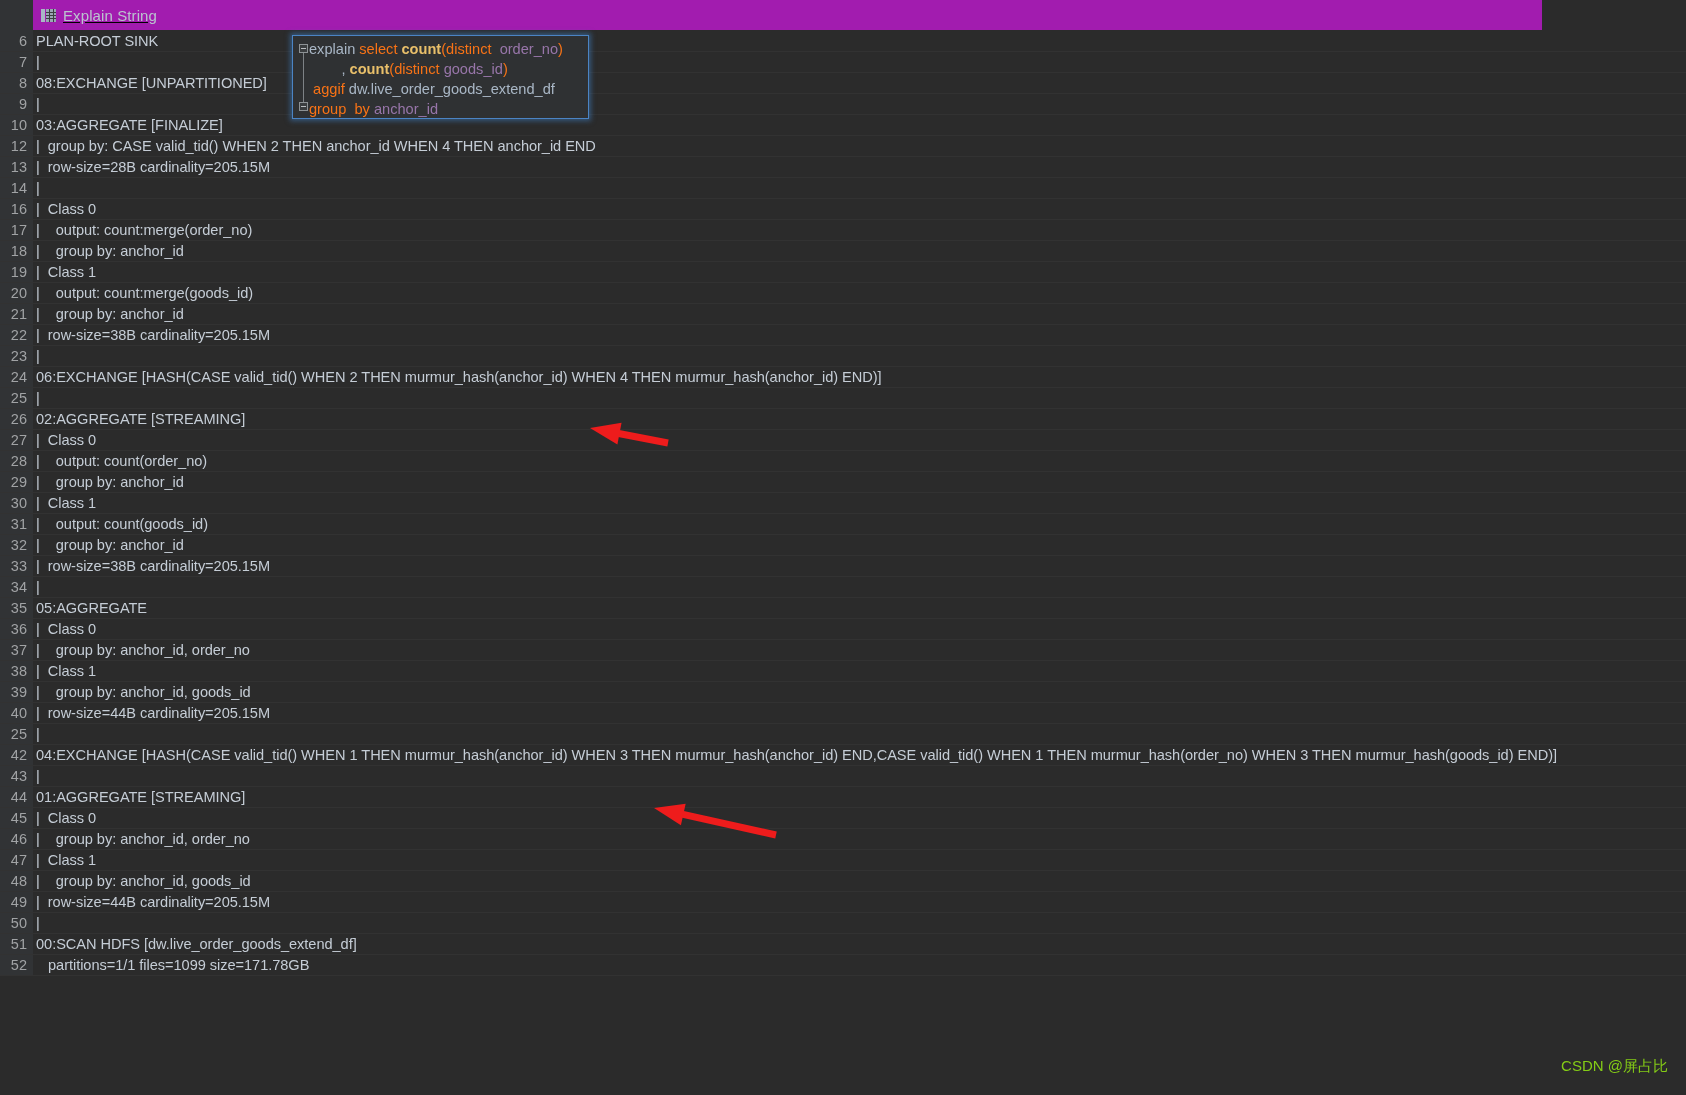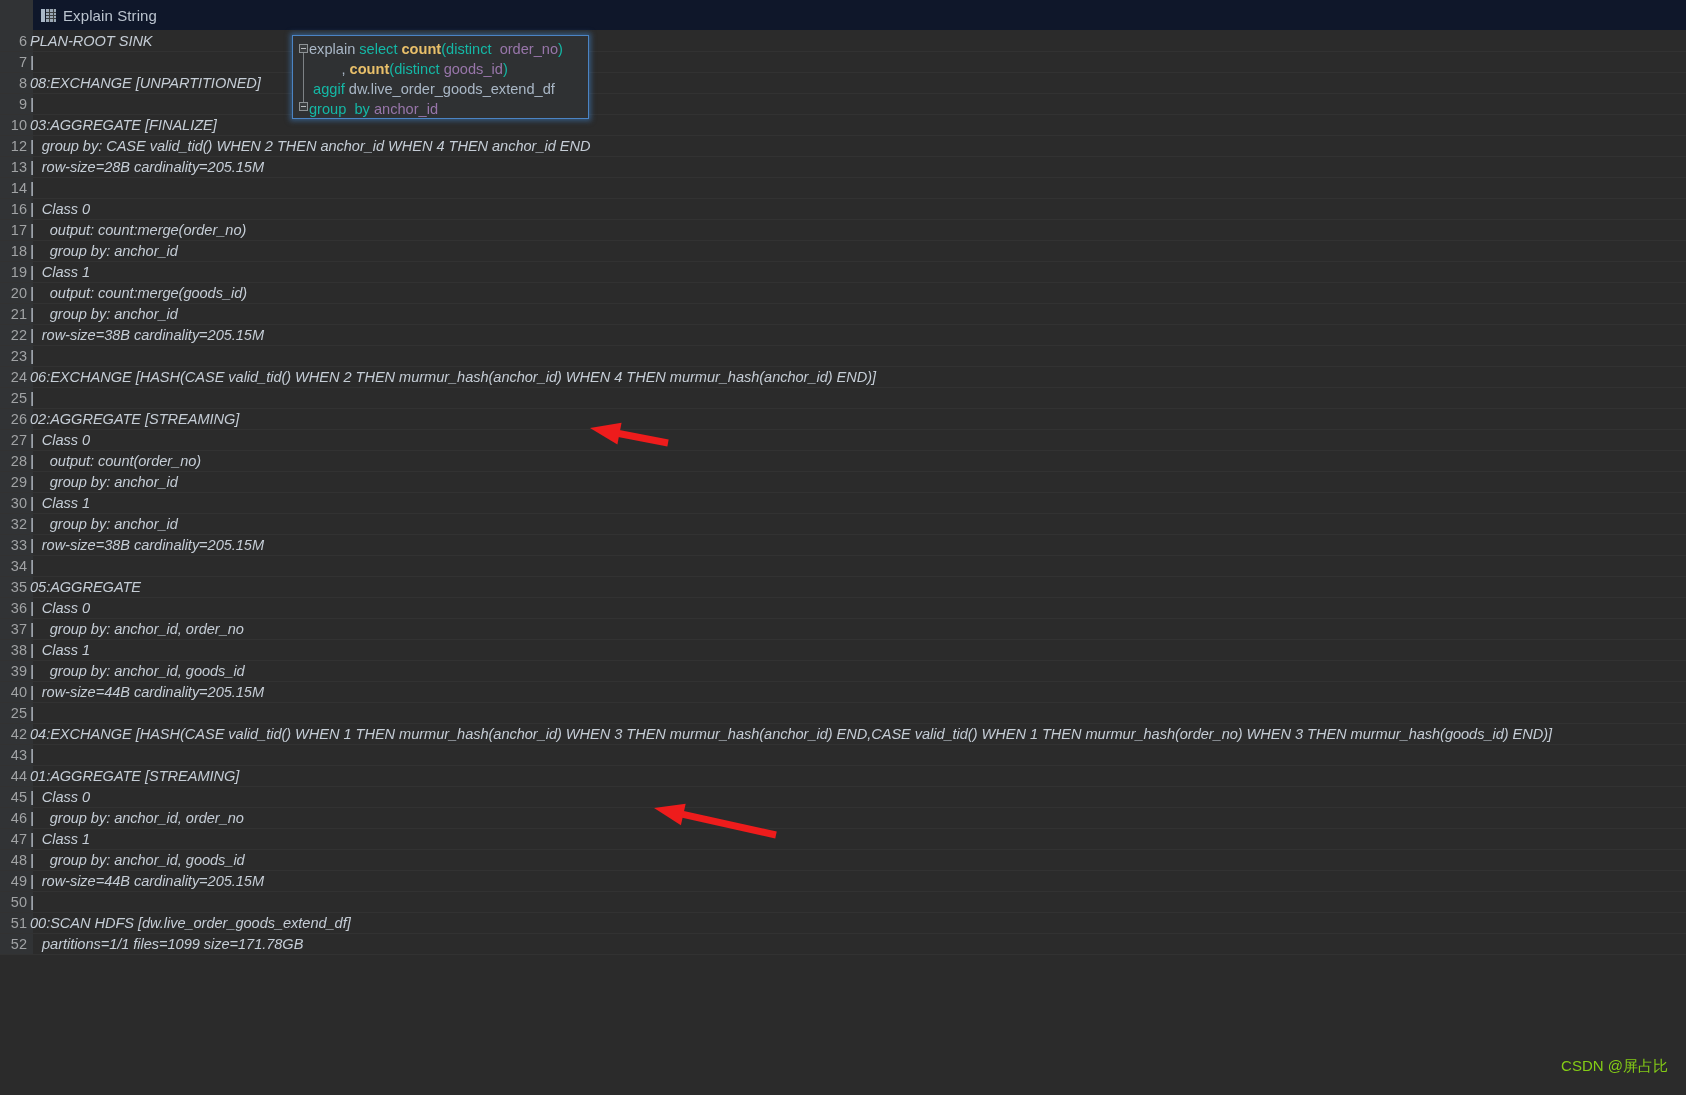--- a/index.html
+++ b/index.html
@@ -19,12 +19,13 @@
   #titlebar {
     position: absolute;
     left: 0; top: 0;
-    width: 1686px; height: 31px;
-    background: #0f172a;
+    width: 1542px; height: 31px;
+    background: #a21caf;
     border-bottom: 1px solid #2b2b2b;
     display: flex;
     align-items: center;
     box-sizing: border-box;
+    text-decoration: underline;
   }
   #titlebar .gutter-pad {
     width: 33px; height: 31px;

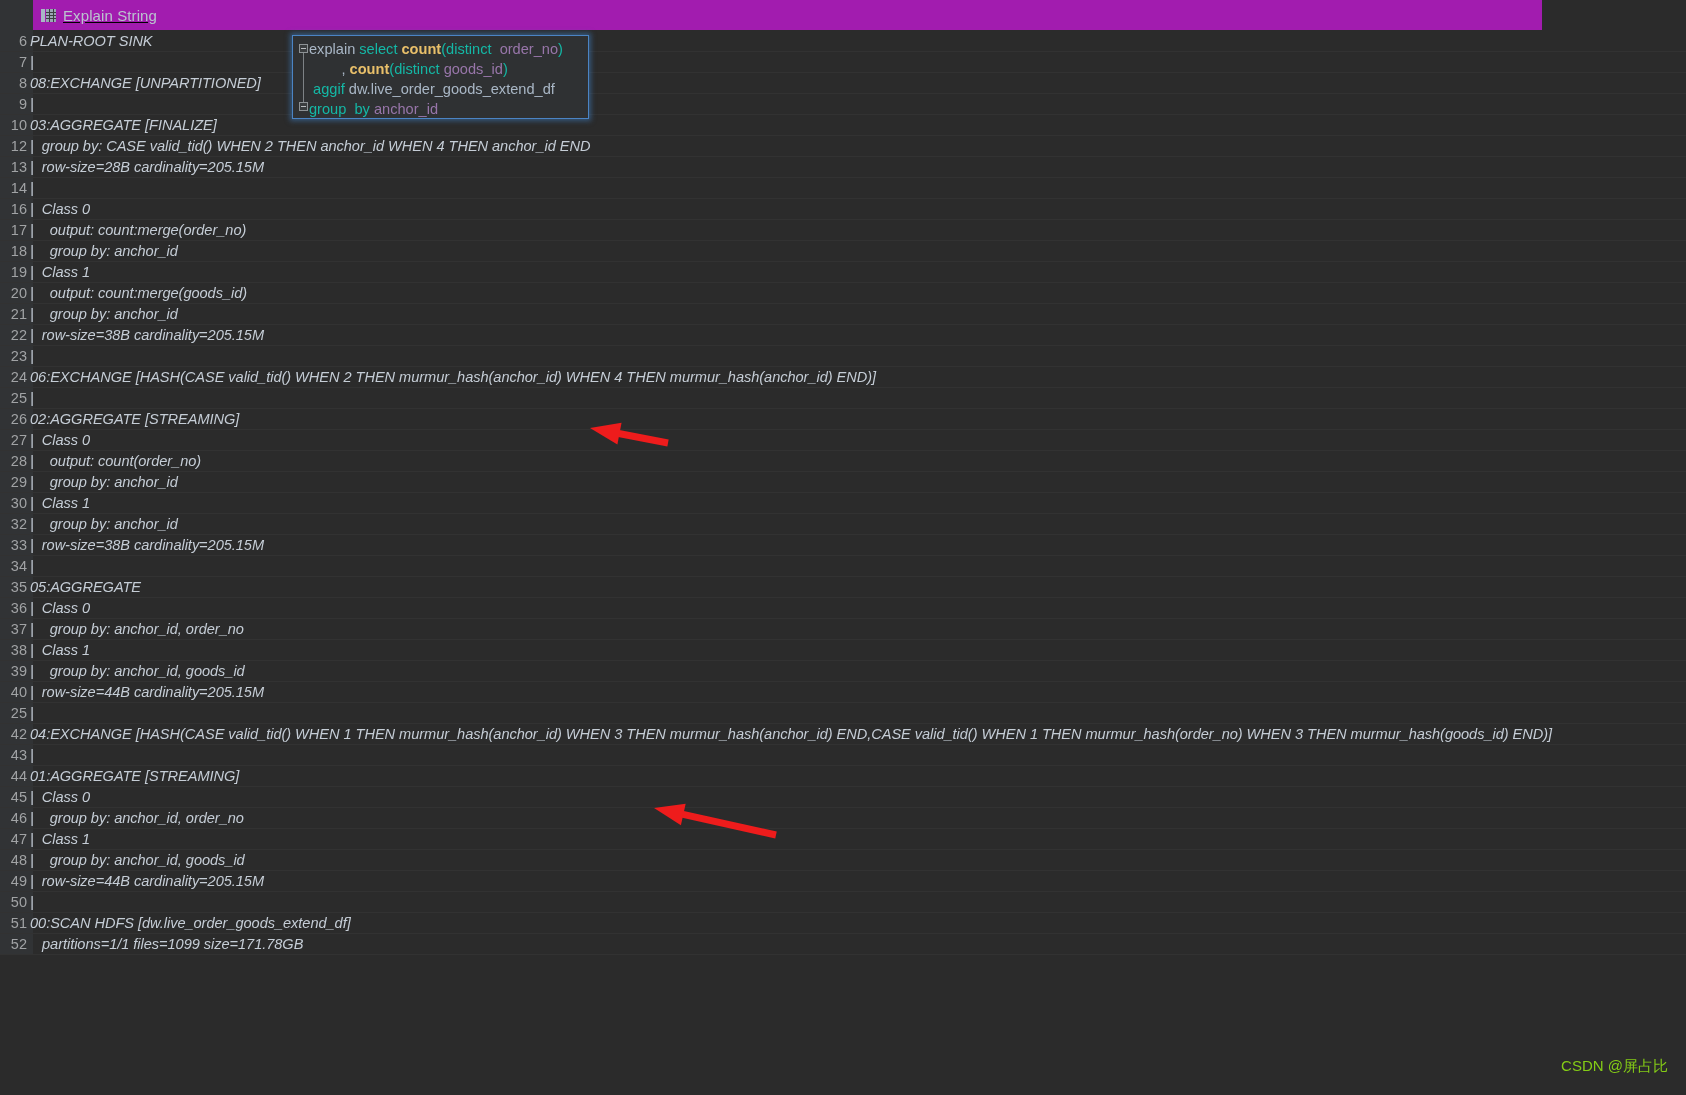--- a/index.html
+++ b/index.html
@@ -106,7 +106,7 @@
   }
   .row .code {
     position: absolute;
-    left: 26px; top: 0;
+    left: 32px; top: 0;
     height: 20px;
     line-height: 20px;
     padding-left: 4px;
@@ -115,7 +115,6 @@
     font-size: 14.6px;
     white-space: pre;
     letter-spacing: -0.05px;
-    font-style: italic;
   }
 
   

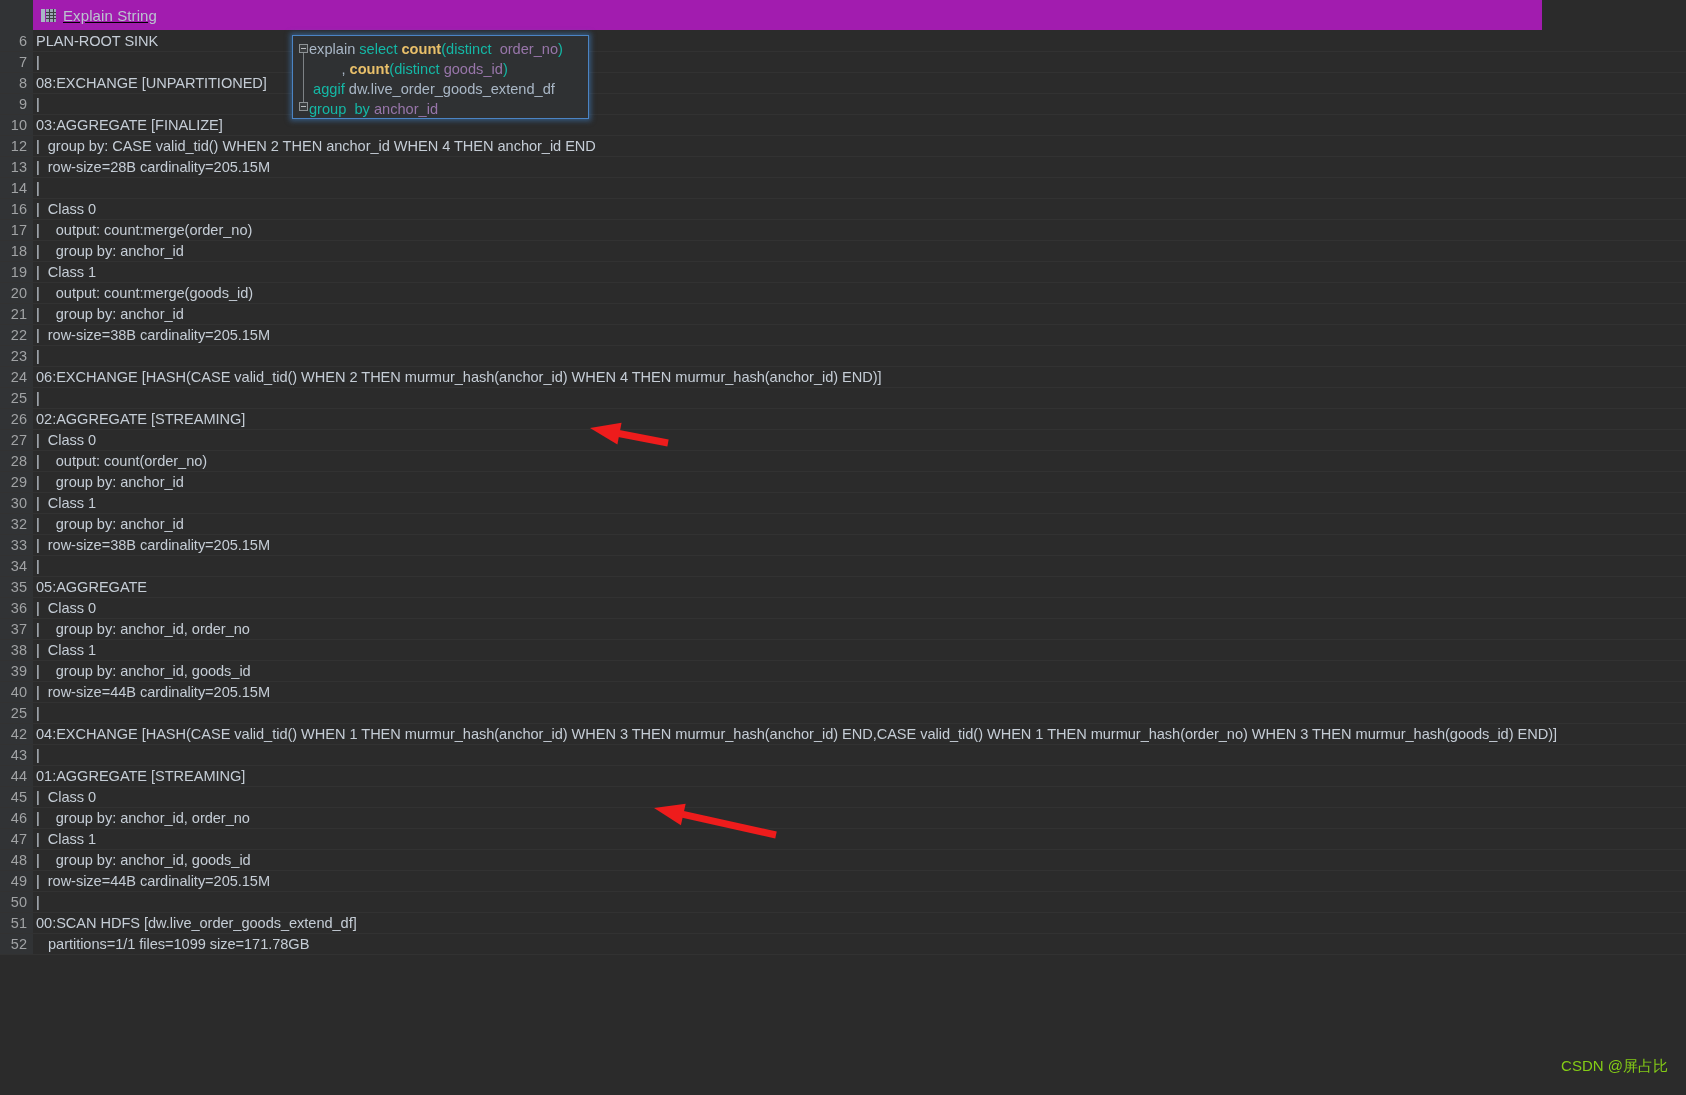--- a/index.html
+++ b/index.html
@@ -168,7 +168,7 @@
     font-size: 14.6px;
     white-space: pre;
   }
-  .kw   { color: #14b8a6; }
+  .kw   { color: #f97316; }
   .fn   { color: #e8bf6a; font-weight: bold; }
   .ident{ color: #9876aa; }
   .plain{ color: #a9b7c6; }

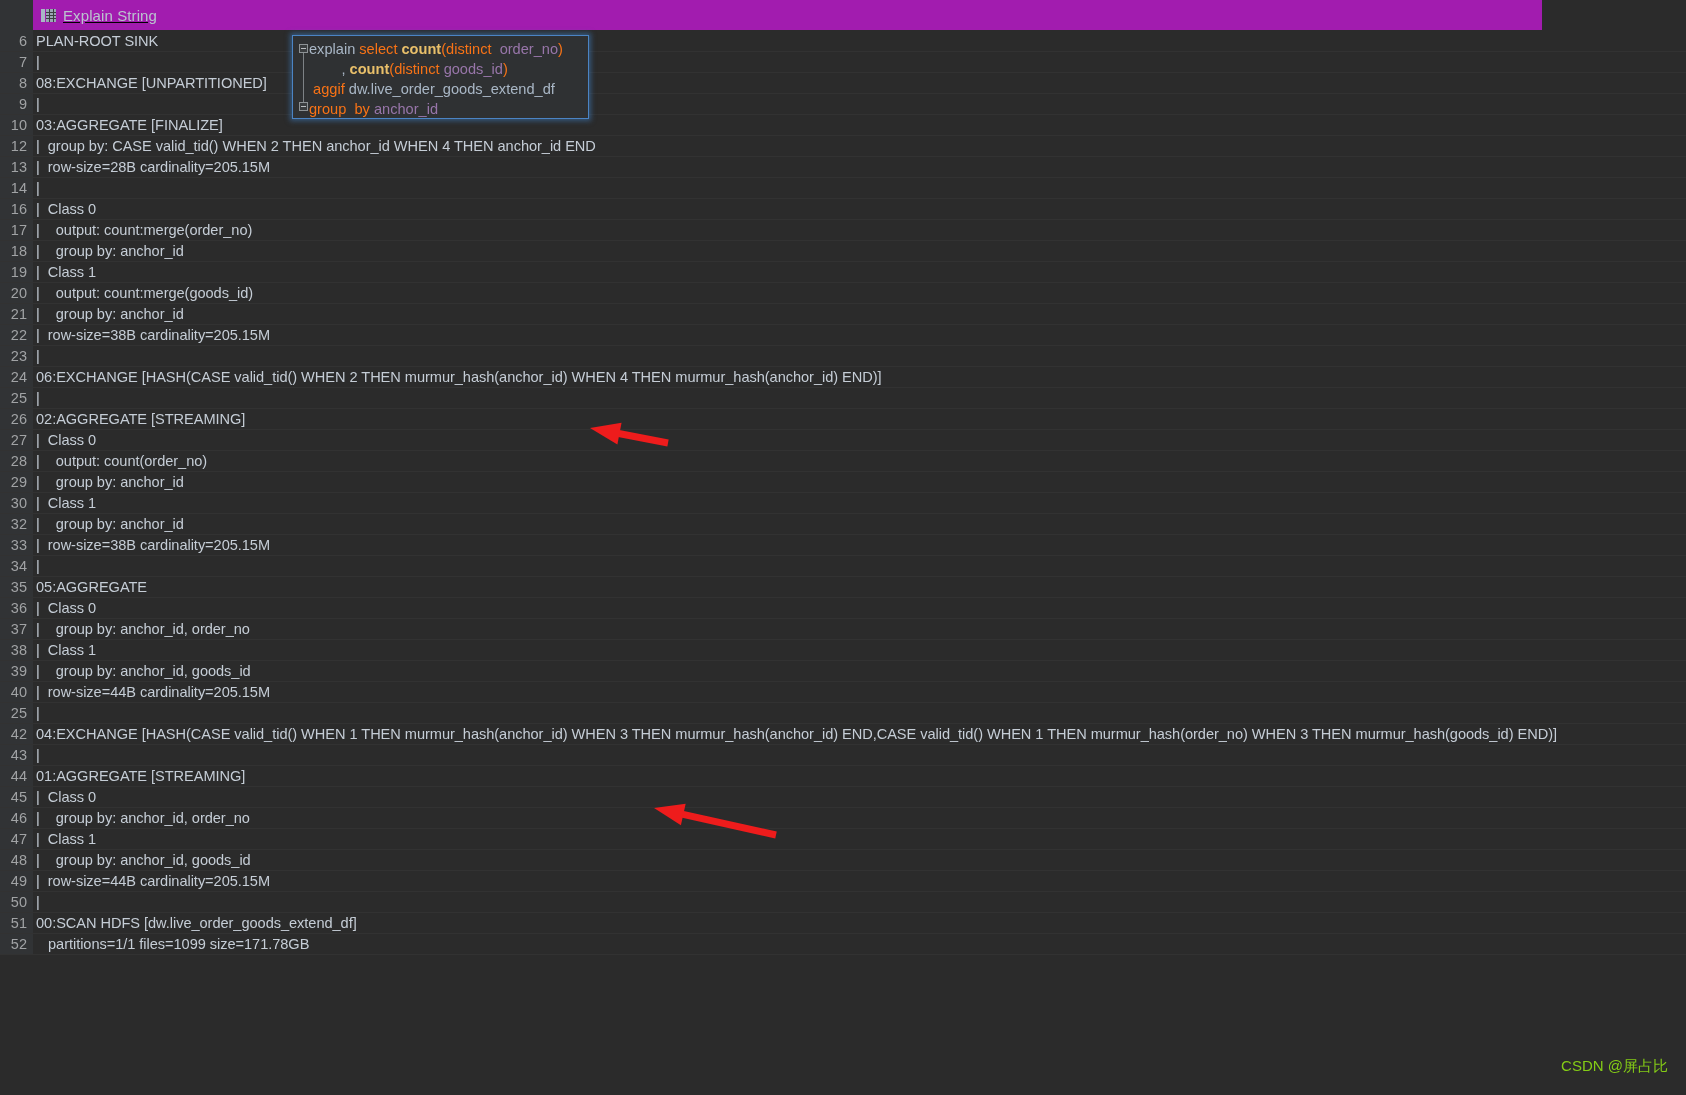--- a/index.html
+++ b/index.html
@@ -309,6 +309,10 @@
         <div class="code">|  Class 1</div>
       </div>
       <div class="row">
+        <div class="ln">31</div>
+        <div class="code">|    output: count(goods_id)</div>
+      </div>
+      <div class="row">
         <div class="ln">32</div>
         <div class="code">|    group by: anchor_id</div>
       </div>

